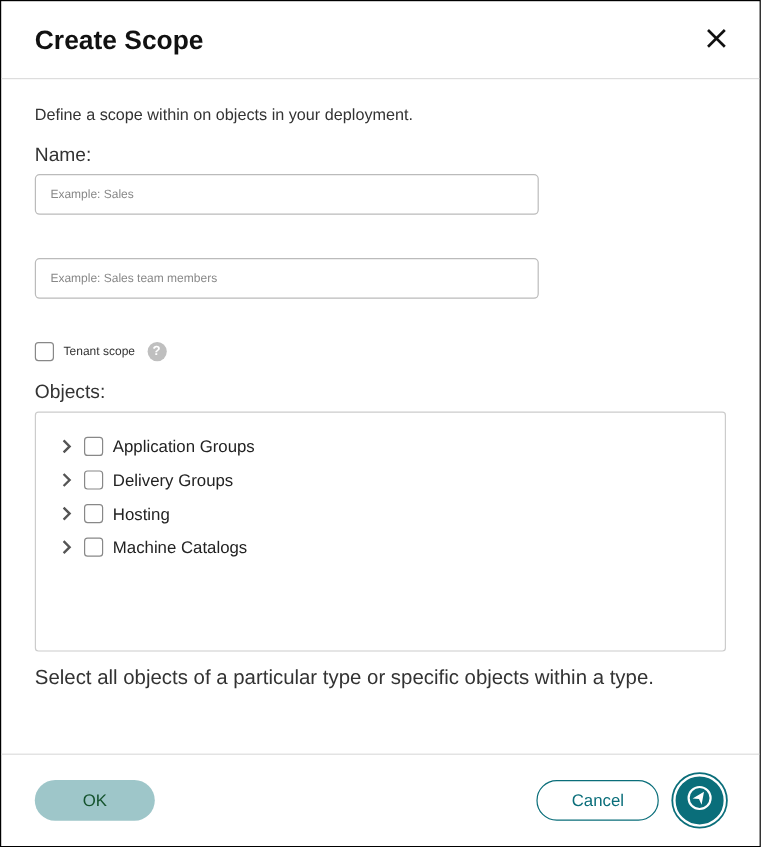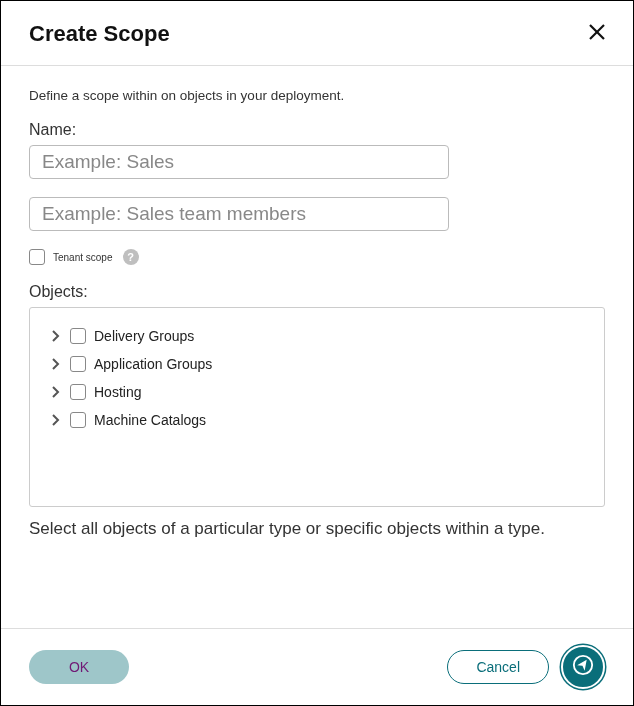--- a/index.html
+++ b/index.html
@@ -52,9 +52,9 @@
     border: 1px solid #bbb;
     border-radius: 4px;
     padding: 0 12px;
-    font-size: 19px;
-    color: #333;
-    margin-bottom: 18px;
+    font-size: 10px;
+    color: #333;
+    margin-bottom: 36px;
   }
   .text-input::placeholder { color: #888; }
   .checkbox-row {

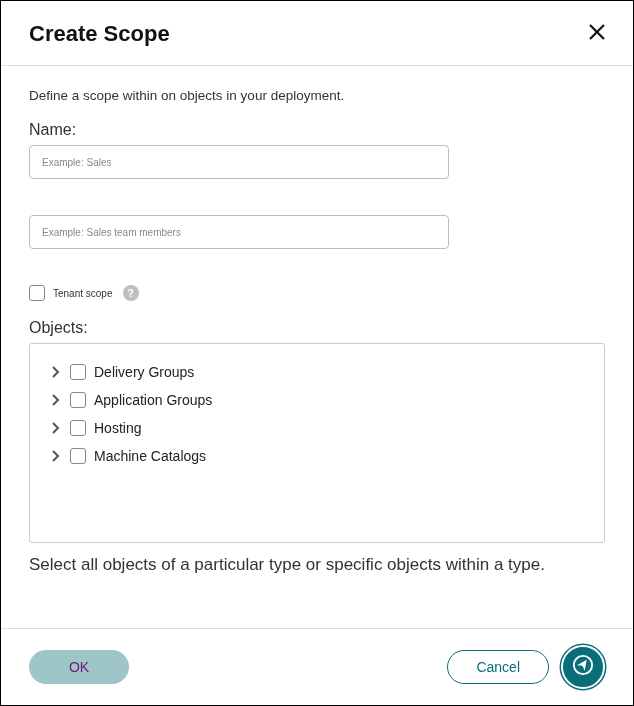--- a/index.html
+++ b/index.html
@@ -210,16 +210,16 @@
           </svg>
       </div>
       <div class="checkbox"></div>
+      <span class="tree-label">Application Groups</span>
+    </div>
+    <div class="tree-item">
+      <div class="chevron">
+        <svg viewBox="0 0 8 12">
+            <polyline points="1,1 6,6 1,11"></polyline>
+          </svg>
+      </div>
+      <div class="checkbox"></div>
       <span class="tree-label">Delivery Groups</span>
-    </div>
-    <div class="tree-item">
-      <div class="chevron">
-        <svg viewBox="0 0 8 12">
-            <polyline points="1,1 6,6 1,11"></polyline>
-          </svg>
-      </div>
-      <div class="checkbox"></div>
-      <span class="tree-label">Application Groups</span>
     </div>
     <div class="tree-item">
       <div class="chevron">

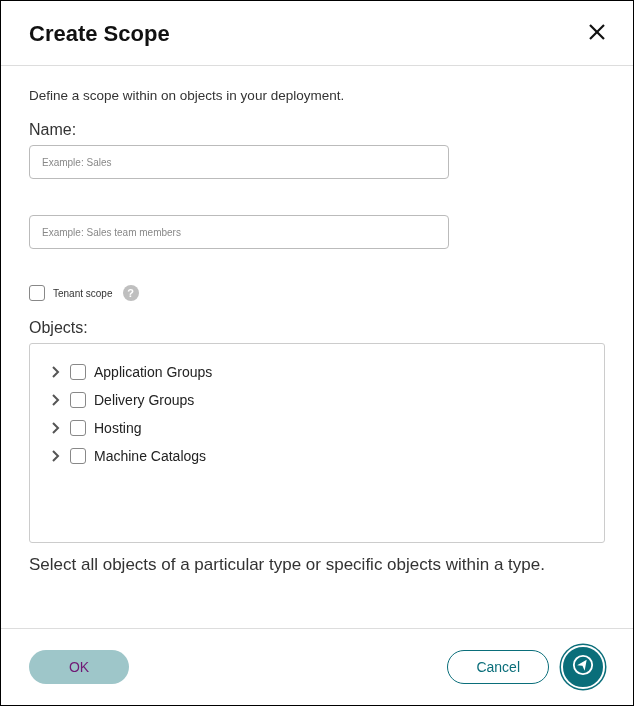--- a/index.html
+++ b/index.html
@@ -143,7 +143,7 @@
   }
   .btn-ok {
     background: #9ec6c9;
-    color: #701a75;
+    color: #14532d;
     border: none;
     min-width: 100px;
   }

